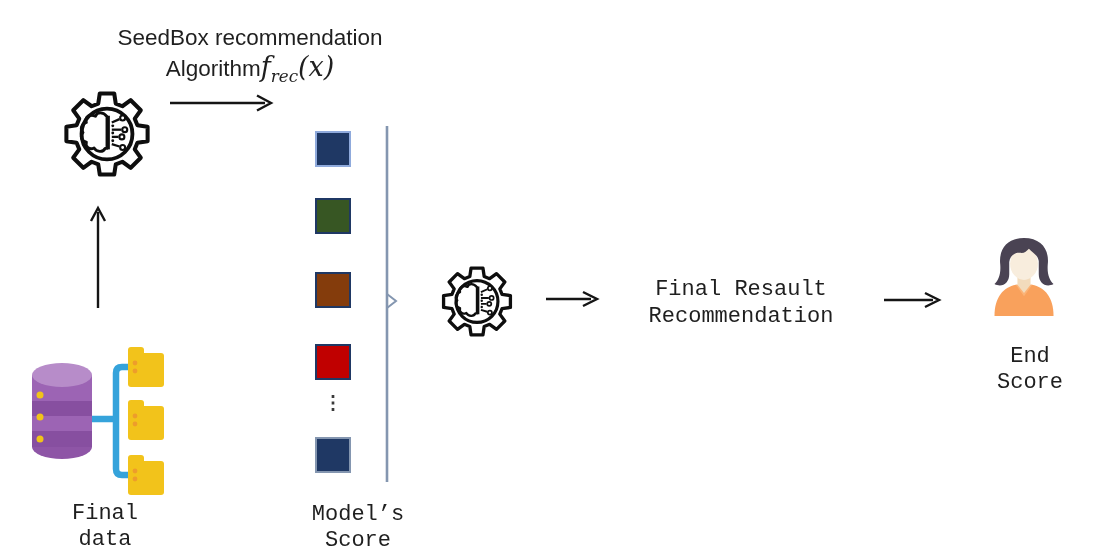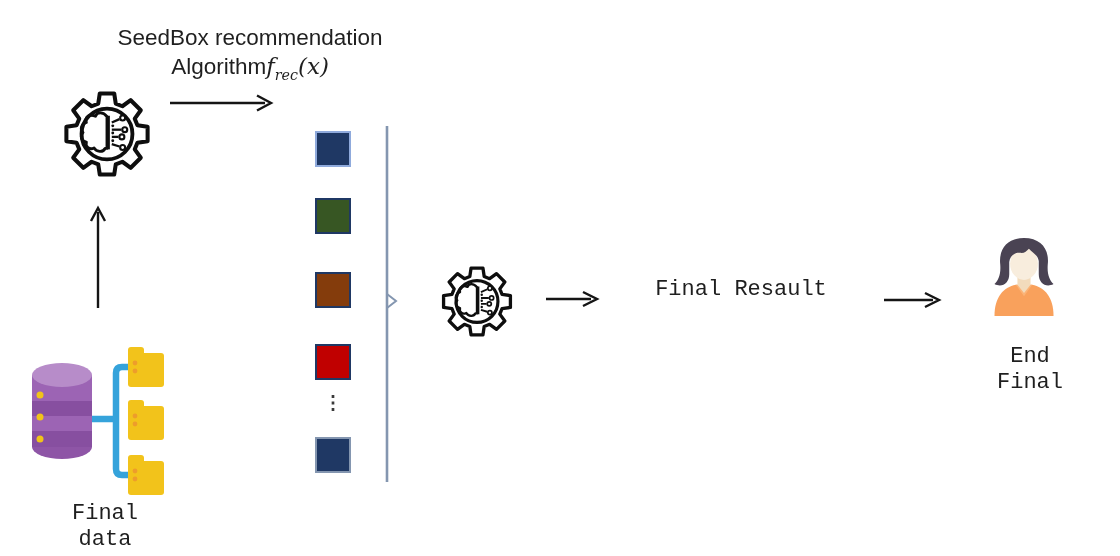--- a/index.html
+++ b/index.html
@@ -10,7 +10,7 @@
   .abs{position:absolute;}
   .label{font-size:22px;text-align:center;line-height:26px;font-family:Liberation Mono, monospace;}
   .title{left:104px;top:23px;width:292px;font-size:22.5px;line-height:29px;text-align:center;}
-  .formula{font-family:"DejaVu Serif",serif;font-style:italic;font-size:23px;}
+  .formula{font-family:"DejaVu Serif",serif;font-style:italic;font-size:27px;}
   .formula sub{font-size:0.62em;font-style:italic;}
   .gear-1{left:58px;top:86px;width:98px;height:96px;}
   .gear-2{left:437px;top:262px;width:80px;height:79px;}

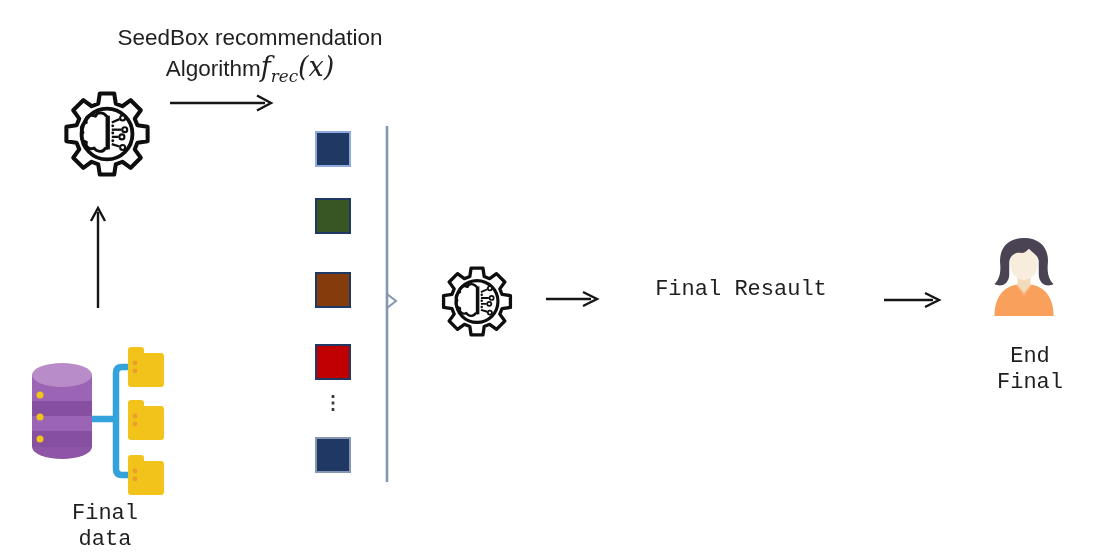--- a/index.html
+++ b/index.html
@@ -140,6 +140,7 @@
 
   <div class="abs label final-result">
     <div>Final Resault</div>
+    <div>Recommendation</div>
   </div>
 
   <svg class="abs arrow-3" width="62" height="20">

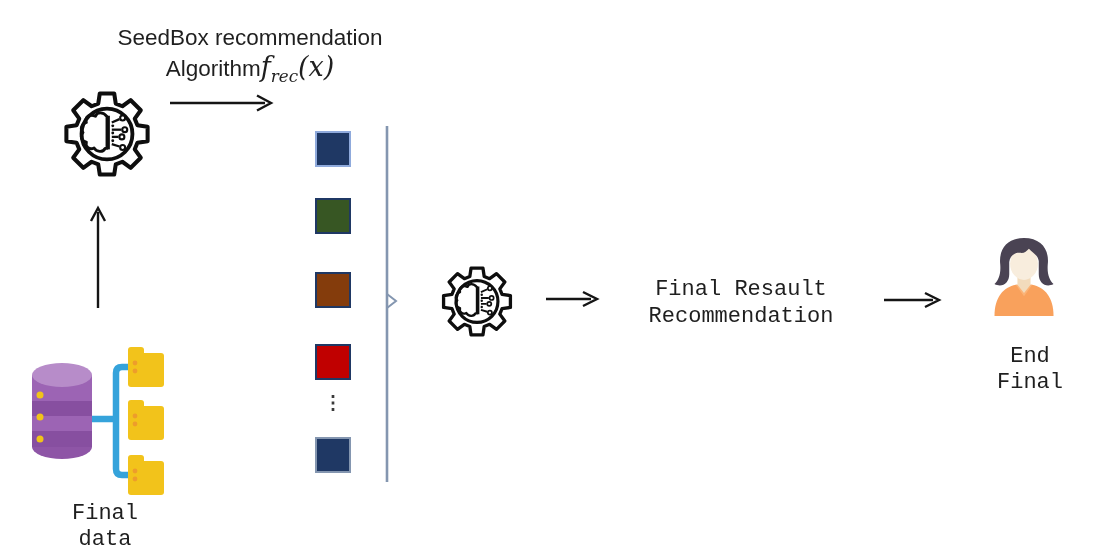--- a/index.html
+++ b/index.html
@@ -152,7 +152,7 @@
     <use href="#woman-avatar"></use>
   </svg>
 
-  <div class="abs label end-user-label">End Final</div>
+  <div class="abs label end-user-label">End Score</div>
 
 </div>
 

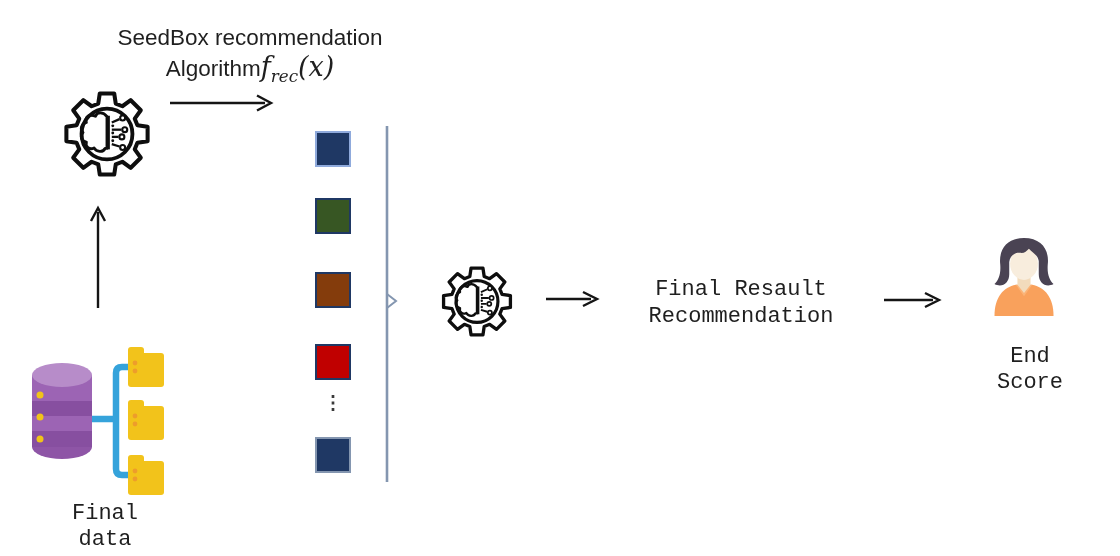--- a/index.html
+++ b/index.html
@@ -128,6 +128,7 @@
     <path d="M3,168 L12,175 L3,182" fill="none" stroke="var(--brace)" stroke-width="2"></path>
   </svg>
 
+  <div class="abs label models-score-label">Model’s Score</div>
 
   <svg class="abs gear-2" viewBox="0 0 100 100">
     <use href="#brain-gear"></use>

